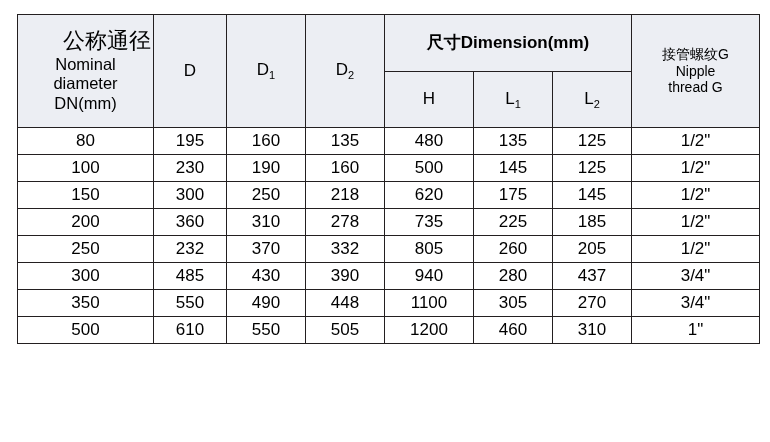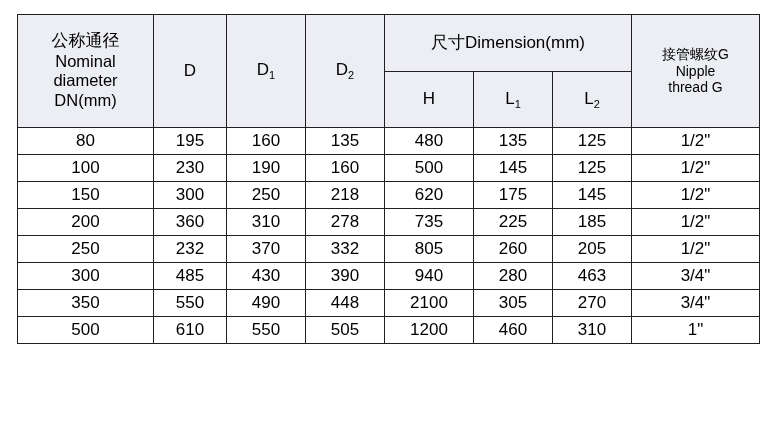--- a/index.html
+++ b/index.html
@@ -68,7 +68,8 @@
     padding: 2px 2px;
   }
   .nominal .cn {
-    font-size: 17px;
+    font-size: 22px;
+    text-align: right;
   }
   .nipple {
     font-size: 14px;

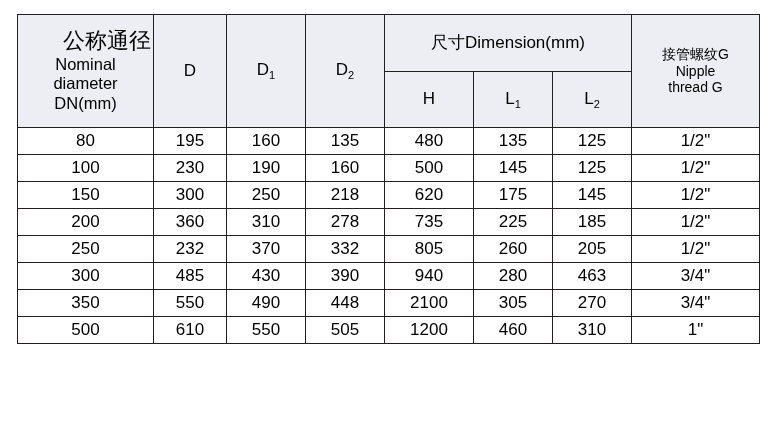--- a/index.html
+++ b/index.html
@@ -58,6 +58,7 @@
   }
   thead td.head-top {
     height: 46px;
+    font-weight: bold;
   }
   thead td.head-bot {
     height: 46px;

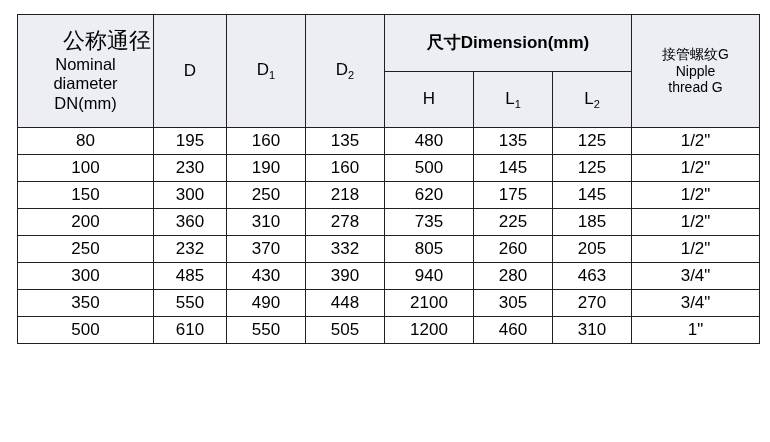--- a/index.html
+++ b/index.html
@@ -208,7 +208,7 @@
         <td>390</td>
         <td>940</td>
         <td>280</td>
-        <td>463</td>
+        <td>437</td>
         <td>3/4"</td>
       </tr>
       <tr>

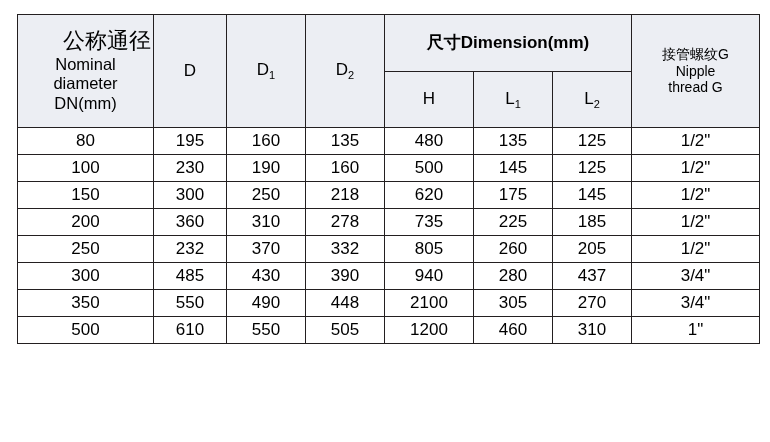--- a/index.html
+++ b/index.html
@@ -216,7 +216,7 @@
         <td>550</td>
         <td>490</td>
         <td>448</td>
-        <td>2100</td>
+        <td>1100</td>
         <td>305</td>
         <td>270</td>
         <td>3/4"</td>

